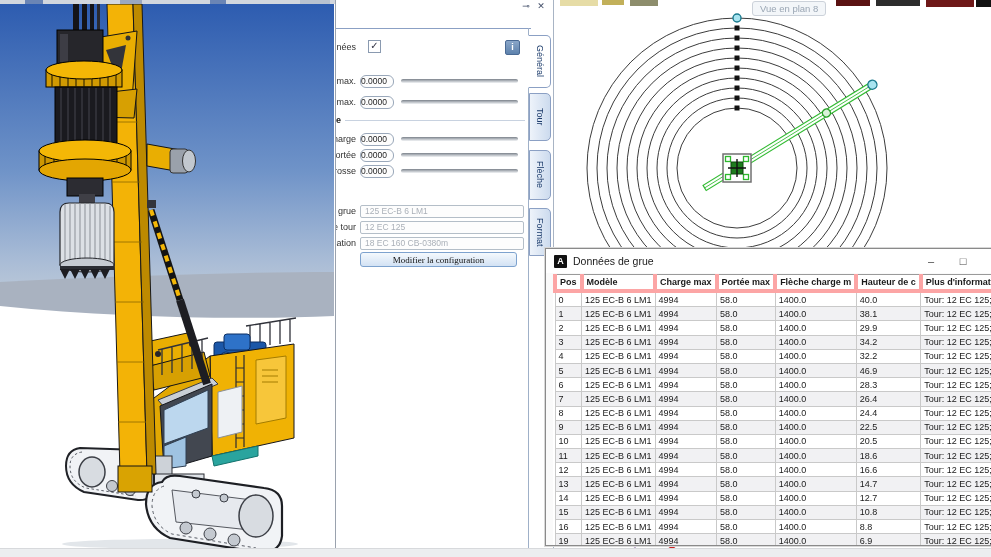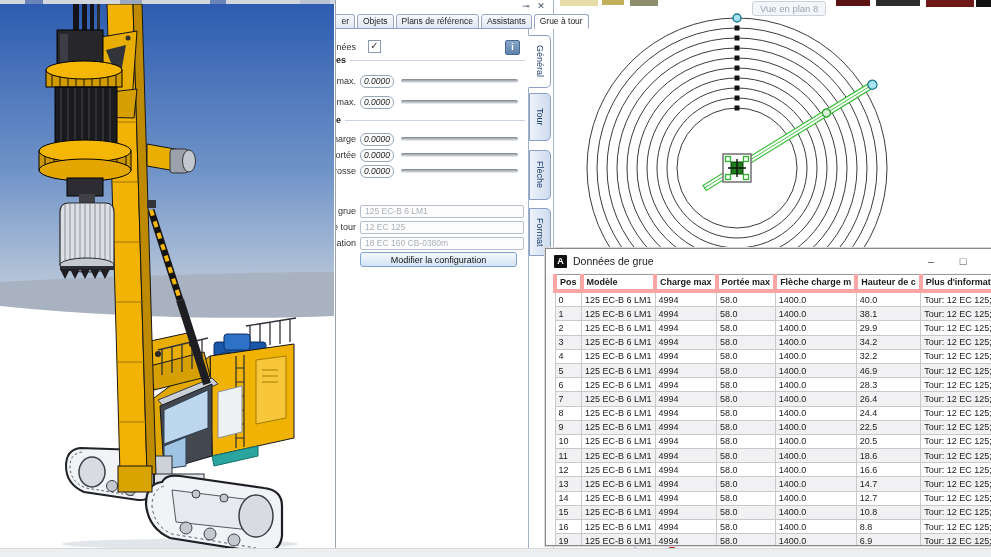--- a/index.html
+++ b/index.html
@@ -81,13 +81,6 @@
     <span class="winctl" style="left:222px">⊸</span>
     <span class="winctl" style="left:237px">✕</span>
 
-    <div class="tabbar">
-      <div class="tab cut">er</div>
-      <div class="tab">Objets</div>
-      <div class="tab">Plans de référence</div>
-      <div class="tab">Assistants</div>
-      <div class="tab active">Grue à tour</div>
-    </div>
     <div class="tabline"></div>
 
     <div class="chkrow">

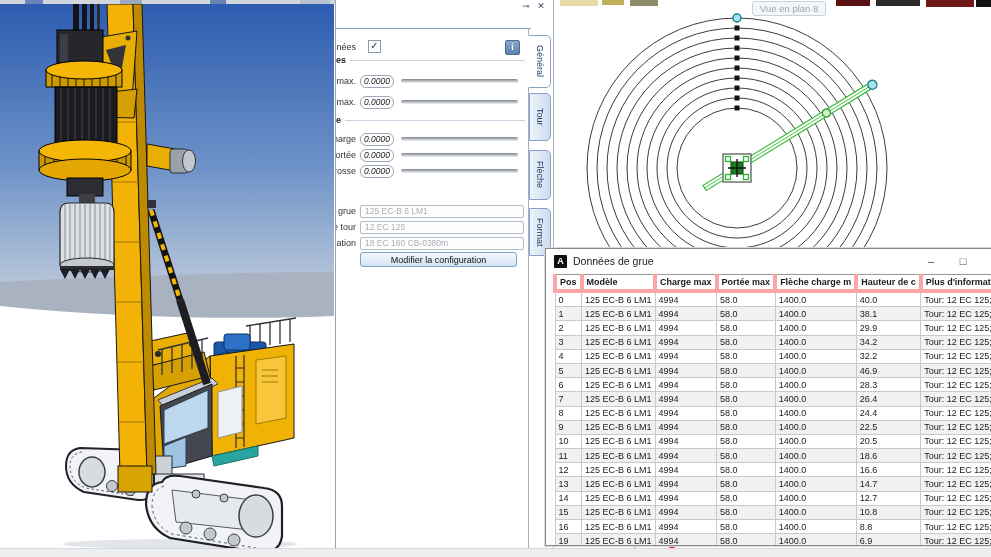--- a/index.html
+++ b/index.html
@@ -89,10 +89,6 @@
     </div>
     <div id="info-btn">i</div>
 
-    <div class="sect" style="top:54px">
-      <span class="sect-title">es</span>
-        <span class="sect-line"></span>
-    </div>
     <div class="frow" style="top:74px">
       <span class="flabel">e max.</span>
       <span class="fbox">0.0000</span>

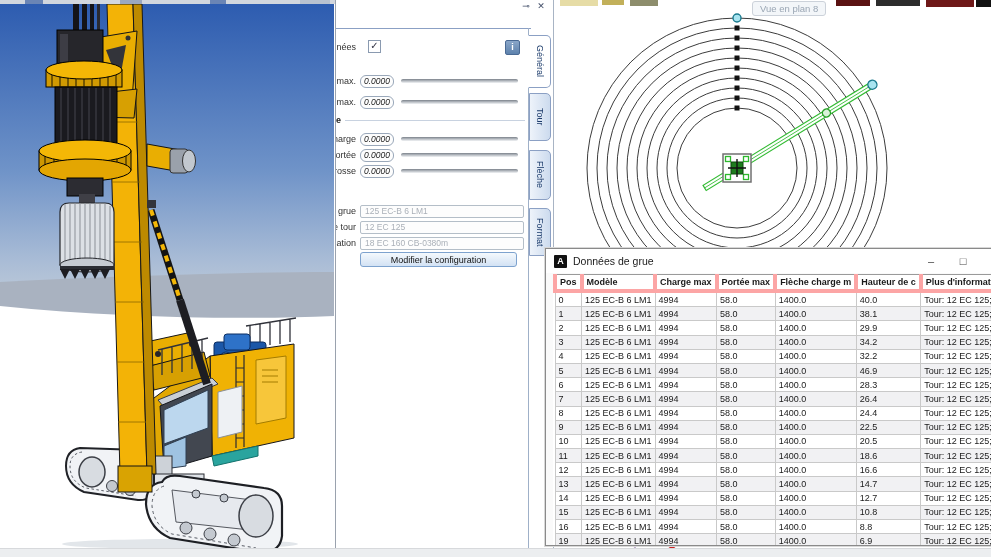--- a/index.html
+++ b/index.html
@@ -18,8 +18,8 @@
   .tabline{position:absolute;left:0;right:22px;top:28px;border-top:1px solid #8ba0c4;}
   .frow{position:absolute;left:0;height:14px;display:flex;align-items:center;}
   .flabel{width:58px;text-align:right;font-size:9px;color:#333;white-space:nowrap;overflow:hidden;}
-  .fbox{margin-left:4px;width:32px;height:11px;line-height:11px;text-align:center;font-size:8.5px;
-        border:1px solid #9aa8ba;border-radius:6px;background:#fdfdfd;color:#222;font-style:italic;}
+  .fbox{margin-left:4px;width:32px;height:11px;line-height:11px;text-align:left;font-size:8.5px;
+        border:1px solid #9aa8ba;border-radius:6px;background:#fdfdfd;color:#222;}
   .ftrack{margin-left:7px;width:117px;height:3px;border-radius:2px;
           background:linear-gradient(#9aa0a8,#f2f4f6);border-top:1px solid #8a9098;}
   .sect{position:absolute;left:38px;right:28px;height:12px;display:flex;align-items:center;}

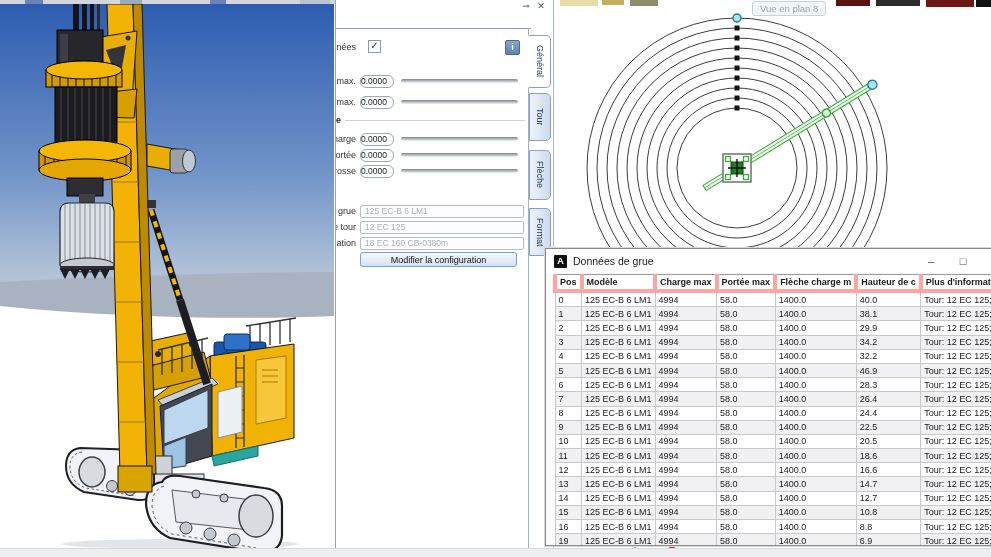--- a/index.html
+++ b/index.html
@@ -29,7 +29,7 @@
           border:1px solid #b4bec8;border-radius:2px;background:#fdfdfd;color:#aab0b8;
           white-space:nowrap;overflow:hidden;}
   #modify-btn{position:absolute;left:62px;top:252px;width:157px;height:15px;font-size:9px;
-          font-family:Liberation Sans, sans-serif;color:#111;border:1px solid #7da2ce;border-radius:3px;
+          font-family:Liberation Serif, serif;color:#111;border:1px solid #7da2ce;border-radius:3px;
           background:linear-gradient(#f4f9fd,#d3e2f4);padding:0;}
   .chkrow{position:absolute;left:0;top:40px;height:13px;display:flex;align-items:center;}
   .chk{margin-left:12px;width:11px;height:11px;border:1px solid #8a9ab0;background:#fff;

